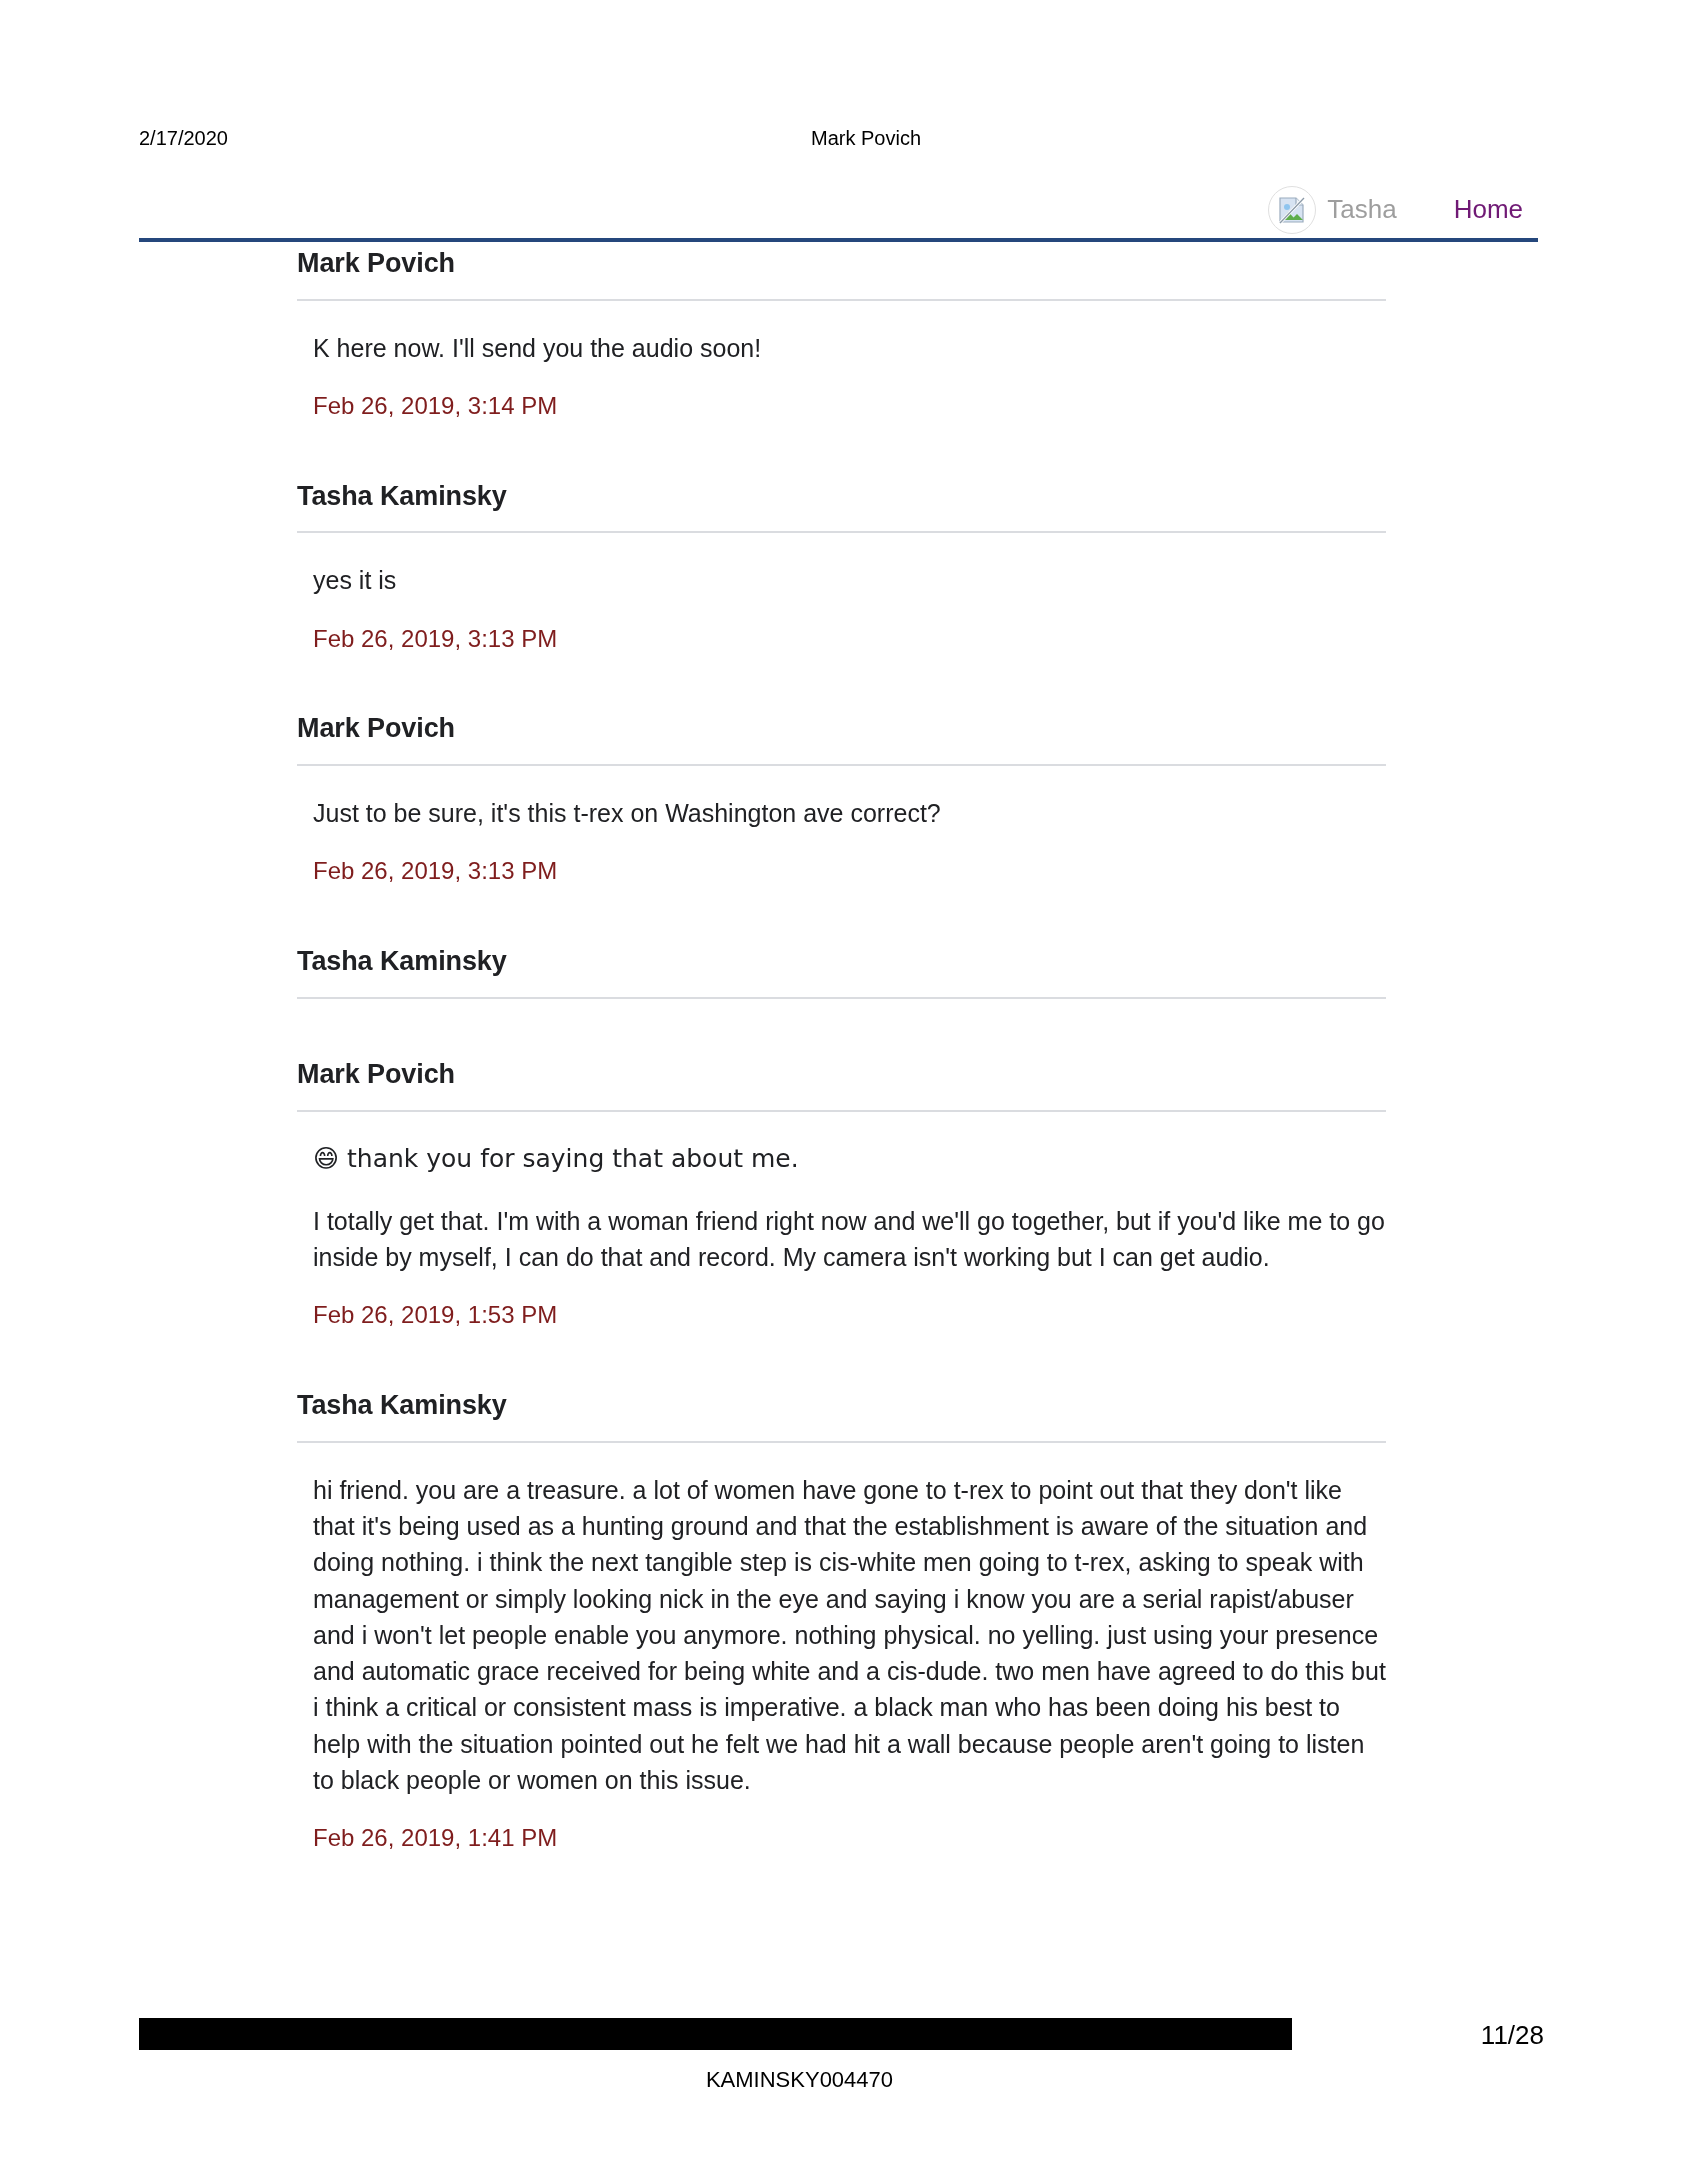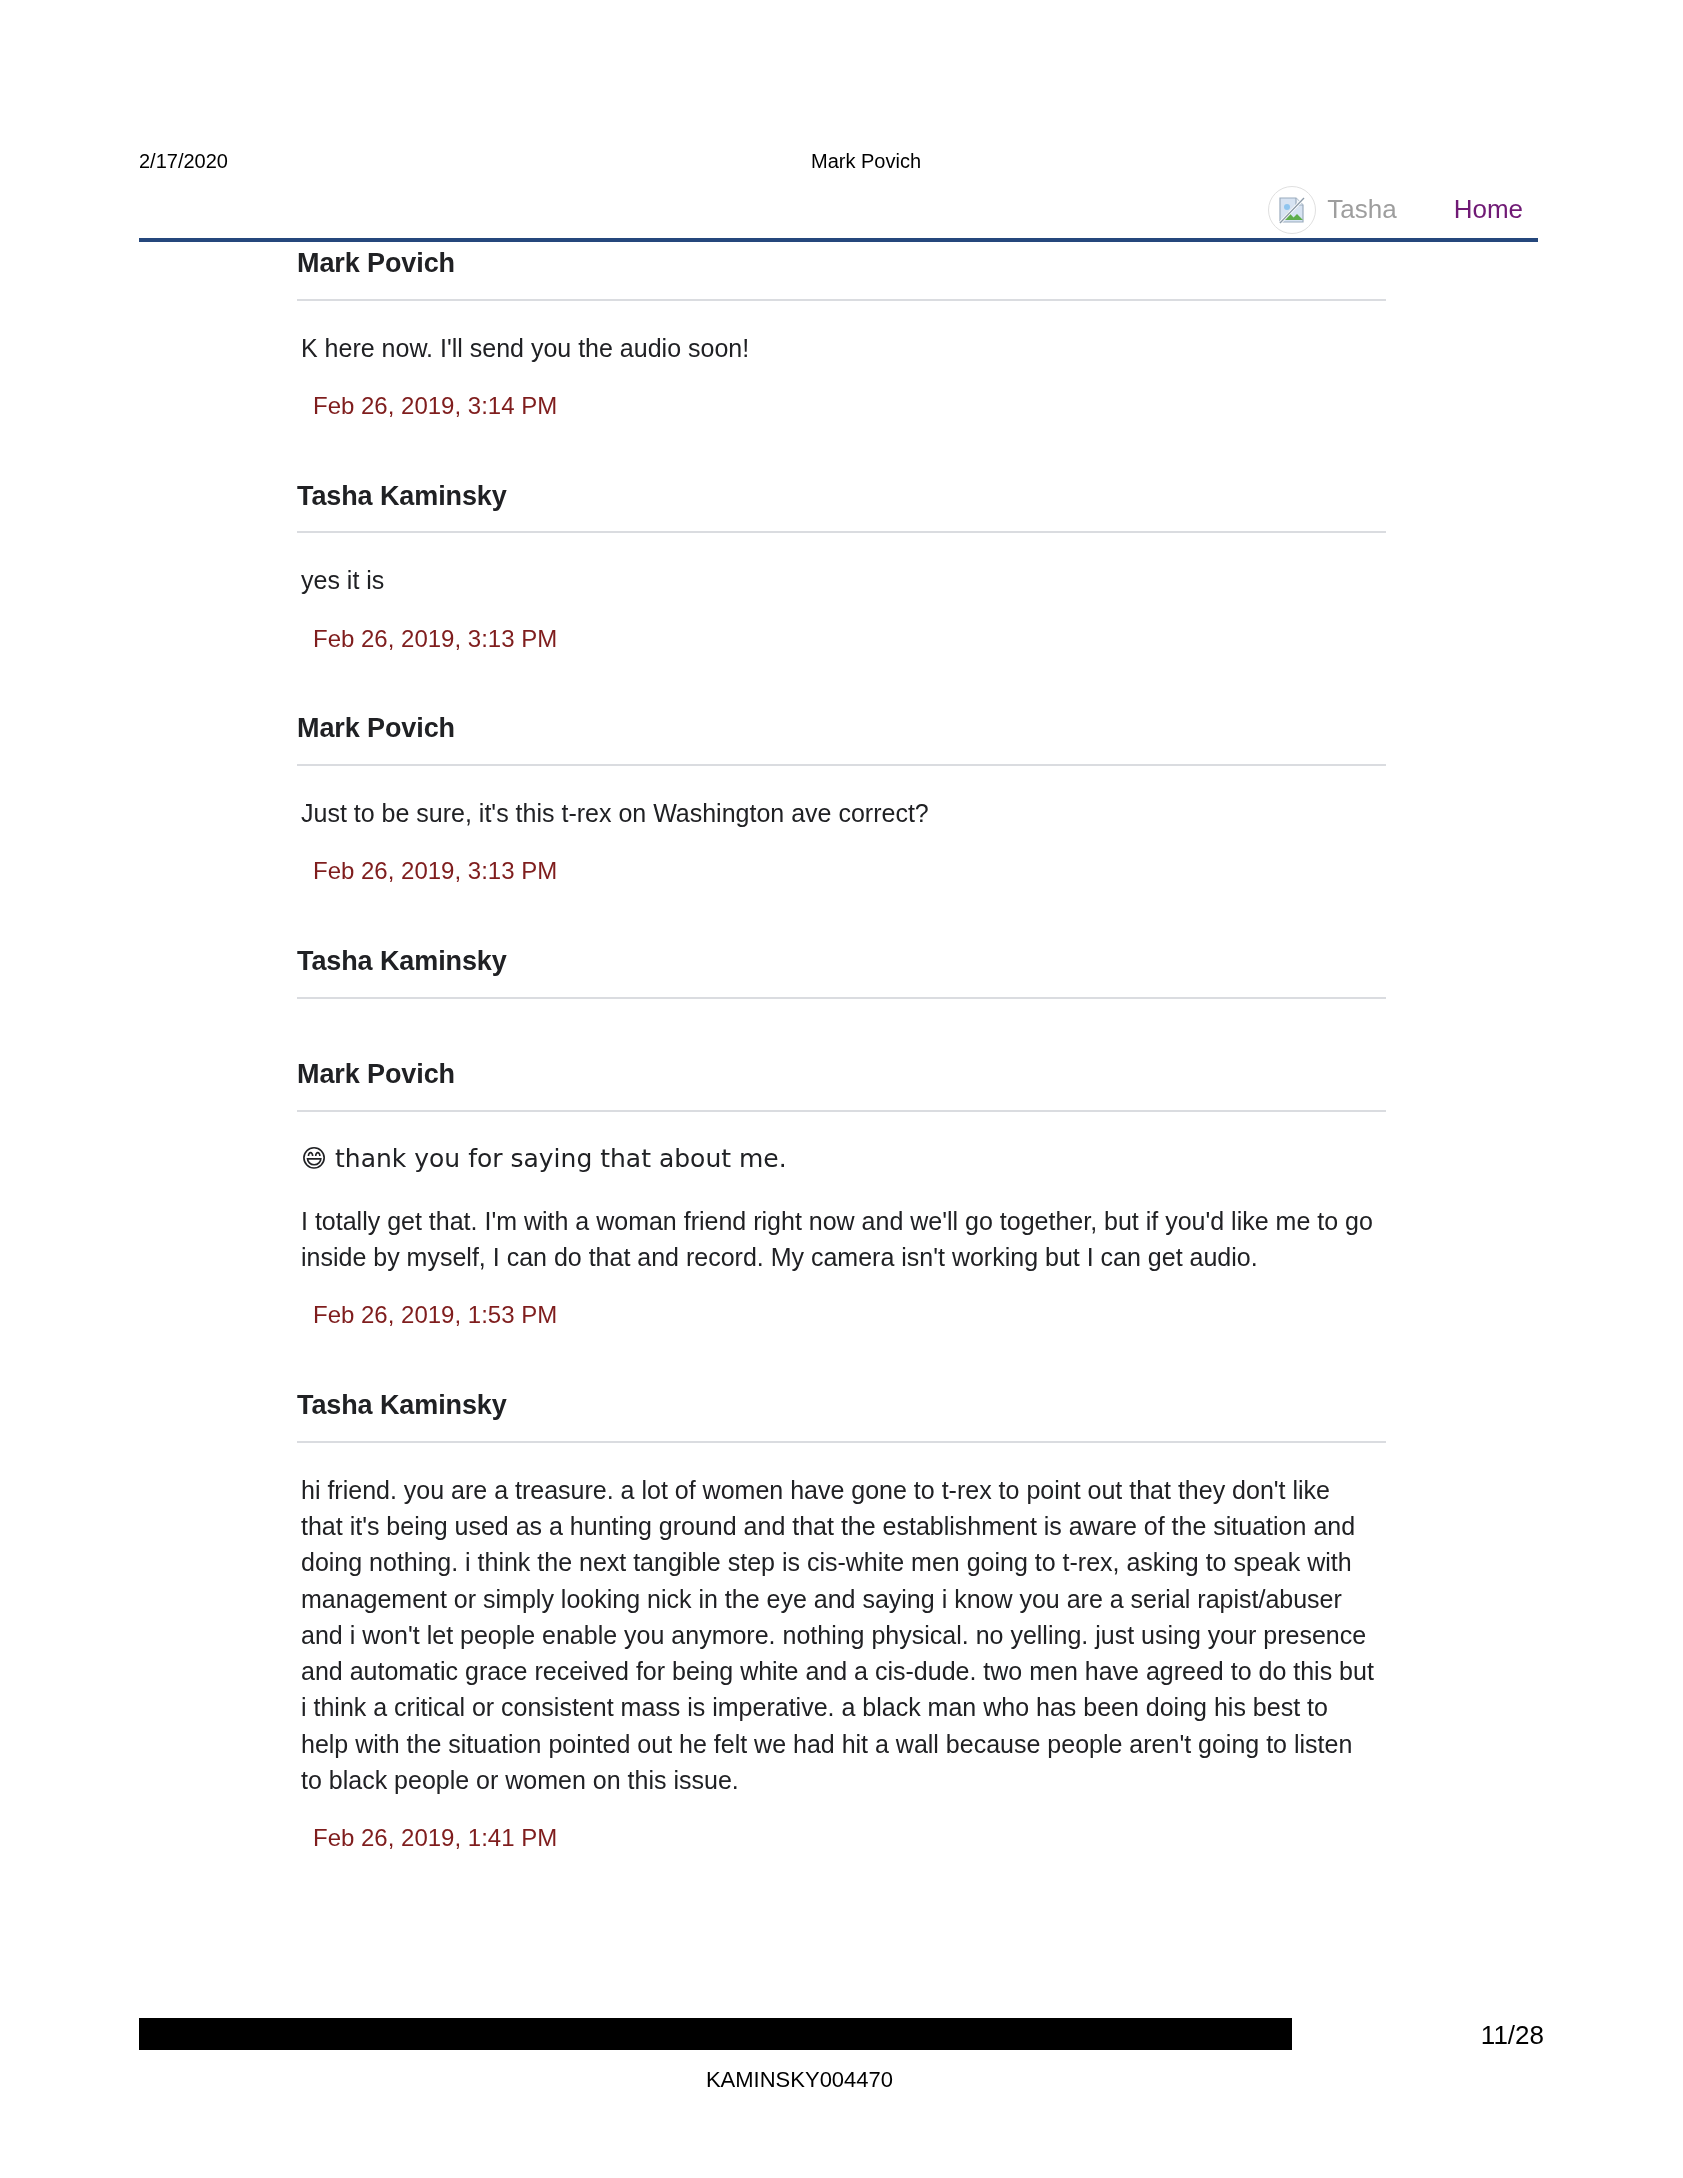--- a/index.html
+++ b/index.html
@@ -36,7 +36,6 @@
     font-size: 20px;
     color: #000000;
     white-space: nowrap;
-    margin-top: 23px;
   }
   .print-title {
     flex: 1;

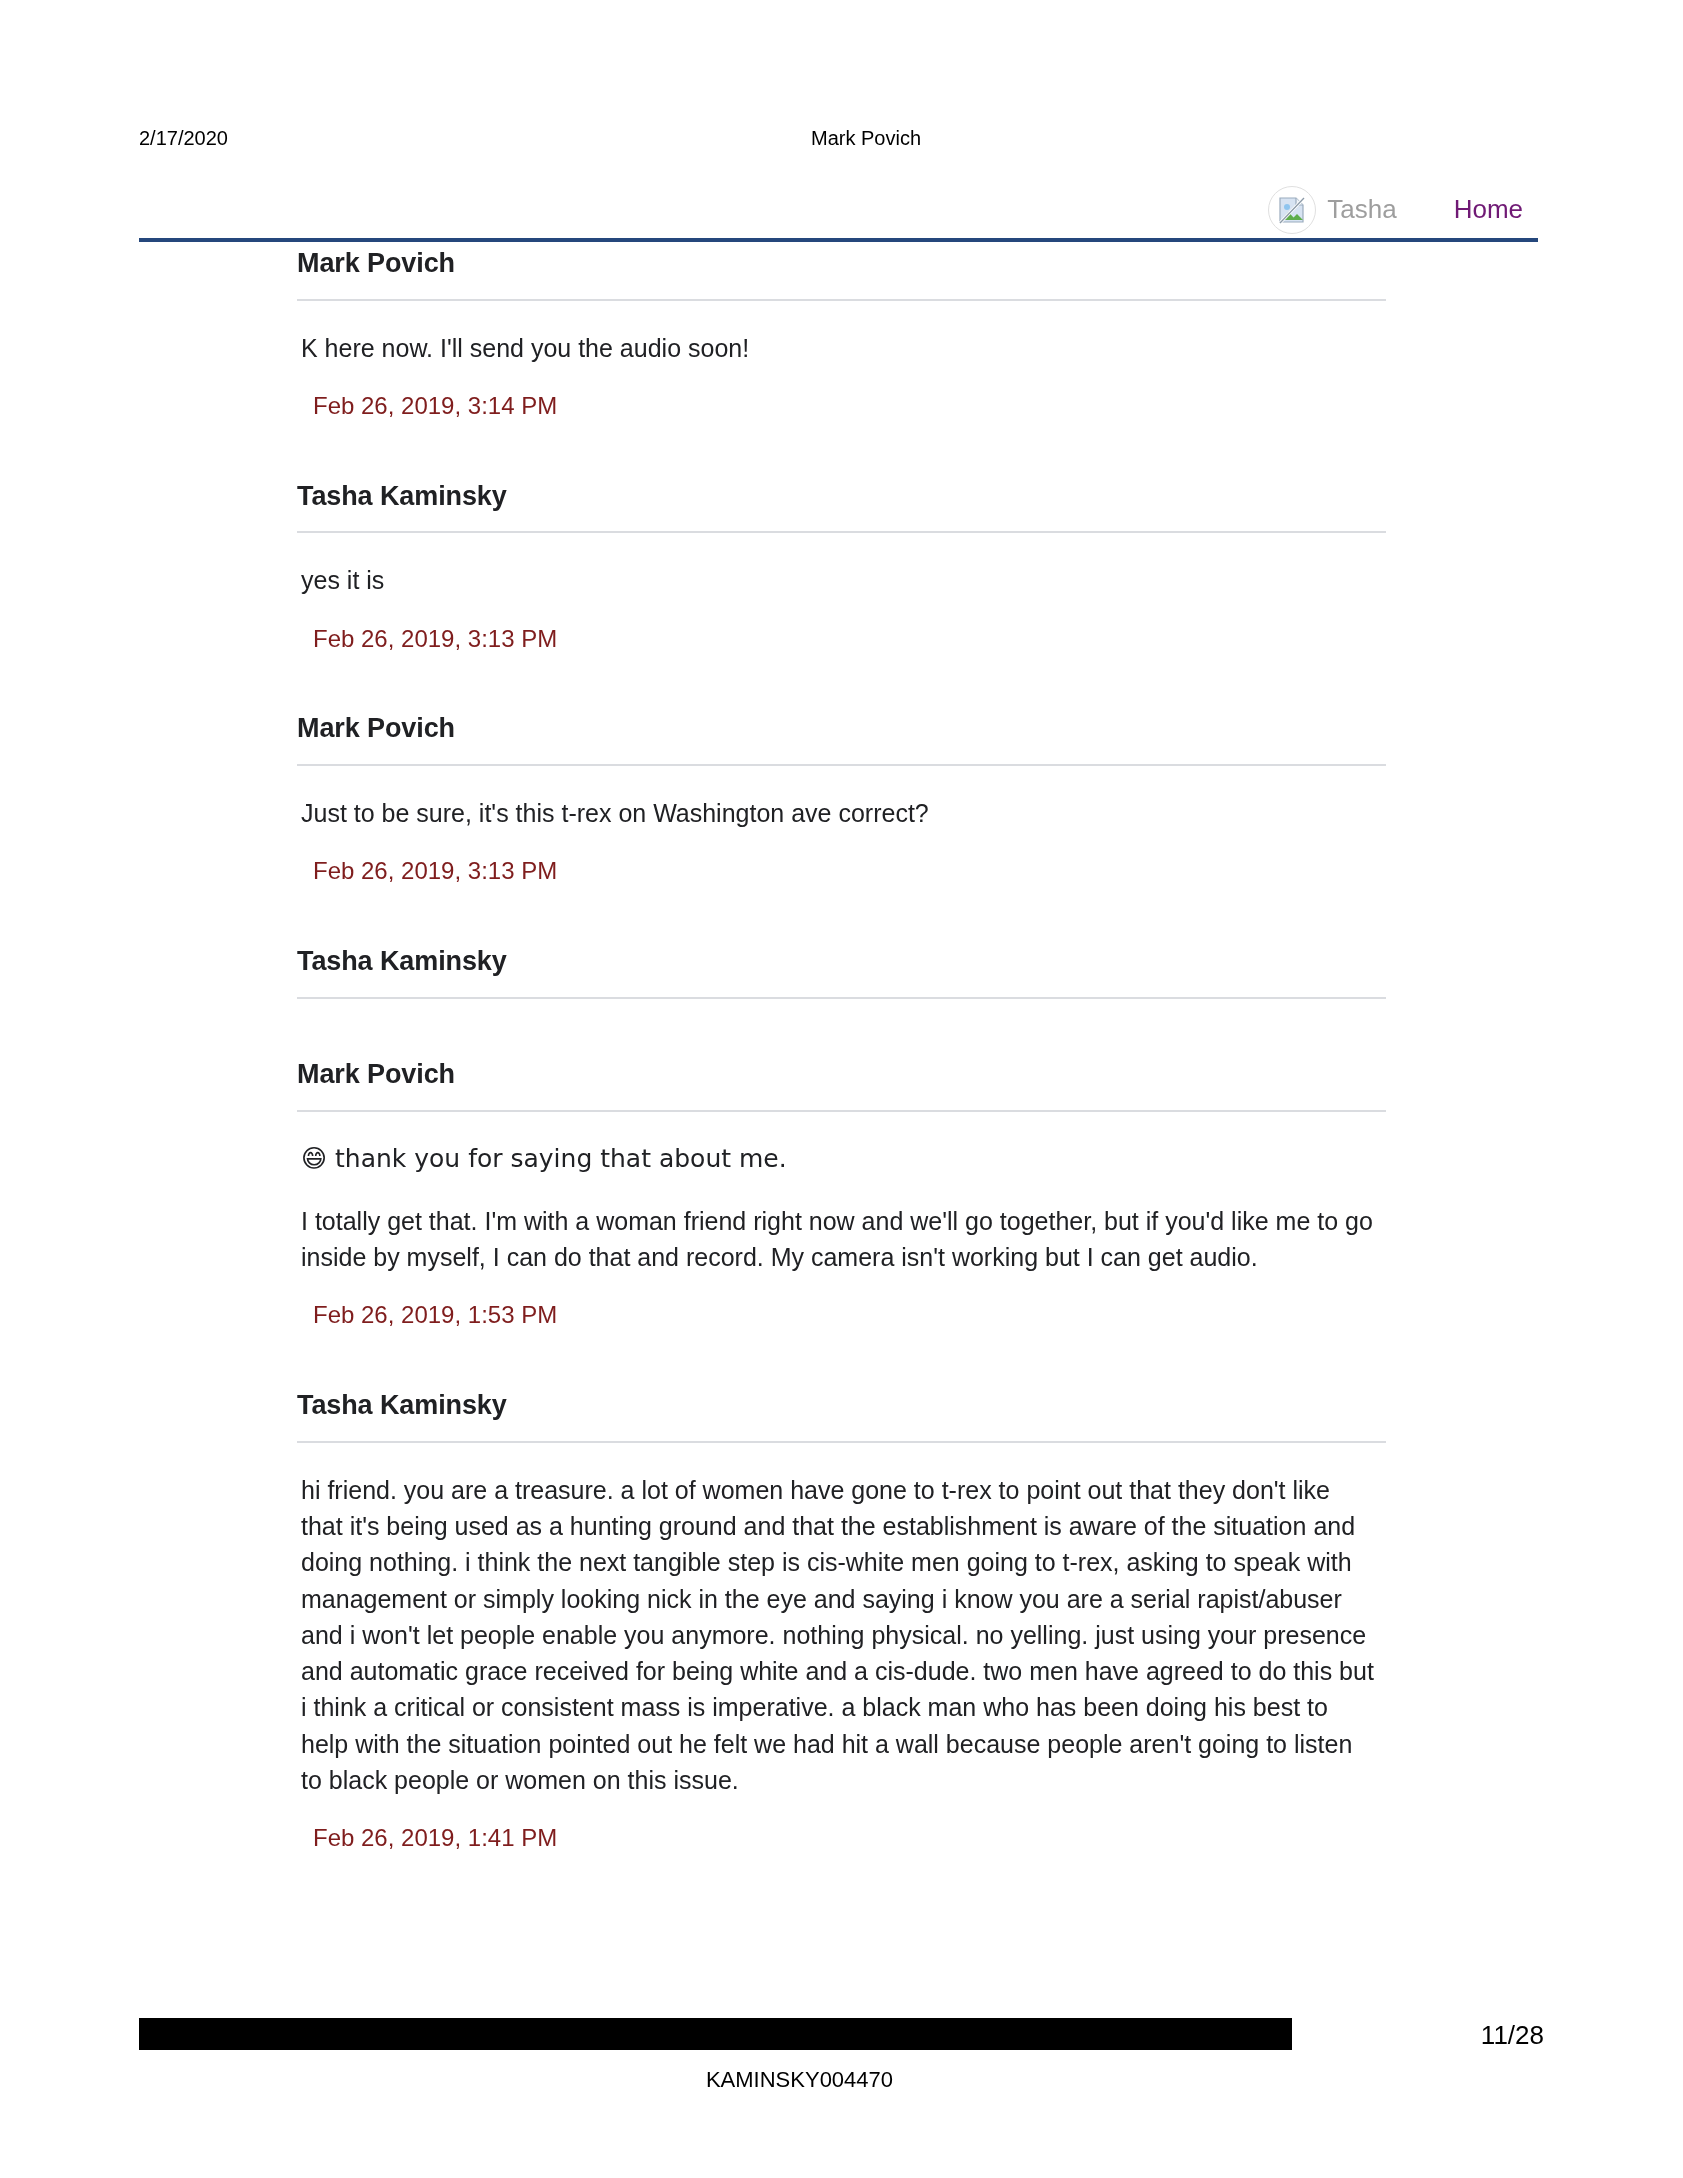--- a/index.html
+++ b/index.html
@@ -121,7 +121,7 @@
     font-size: 25px;
     line-height: 1.45;
     color: #202124;
-    margin: 0 0 26px 4px;
+    margin: 0 0 26px 16px;
     max-width: 1074px;
     white-space: pre-line;
   }

